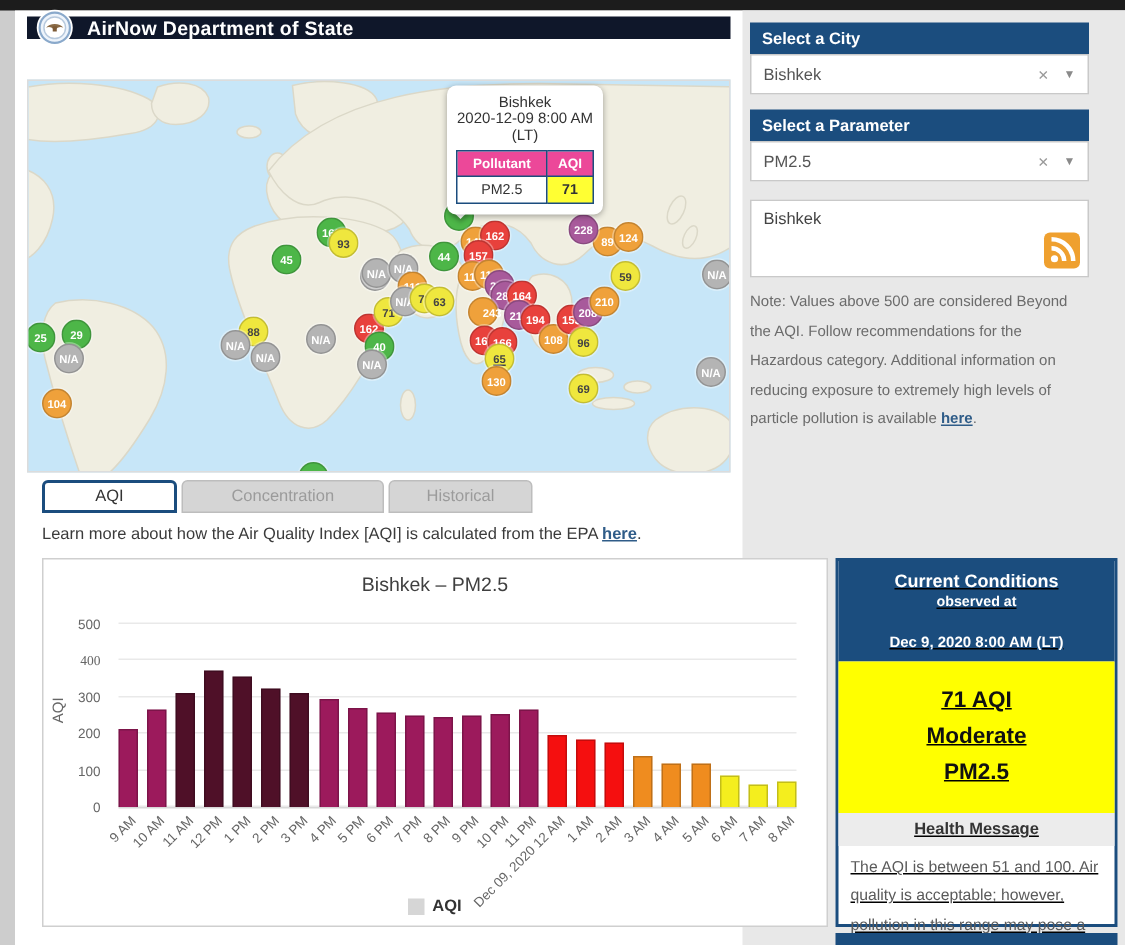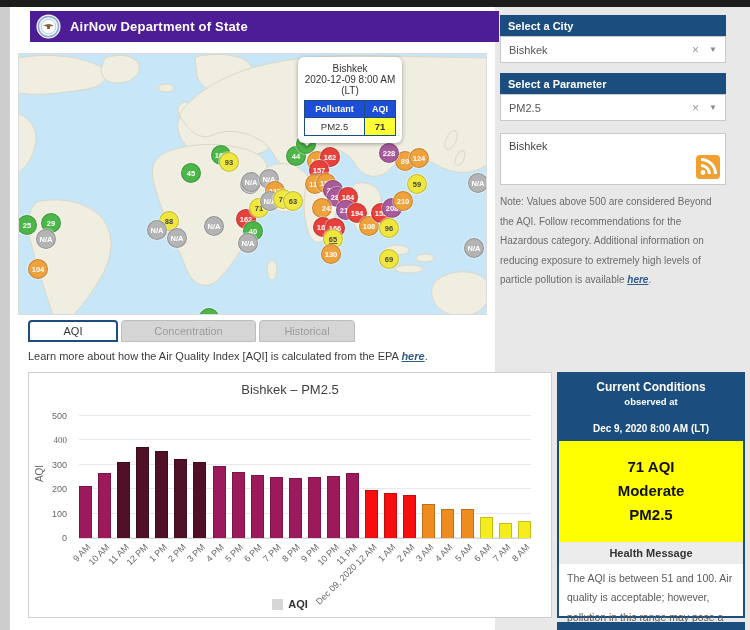--- a/index.html
+++ b/index.html
@@ -11,7 +11,7 @@
   .right-col-bg { position:absolute; left:495px; top:7px; width:255px; height:623px; background:#e8e8e8; }
 
   
-  .app-header { position:absolute; left:30px; top:11px; width:469px; height:31px; background:#4c1d95; display:flex; align-items:center; padding-left:6px; }
+  .app-header { position:absolute; left:18px; top:11px; width:469px; height:15px; background:#0f172a; display:flex; align-items:center; padding-left:6px; }
   .app-header .seal { width:25px; height:25px; flex:0 0 auto; }
   .app-title { color:#fff; font-size:13px; font-weight:bold; margin-left:9px; letter-spacing:.2px; }
 

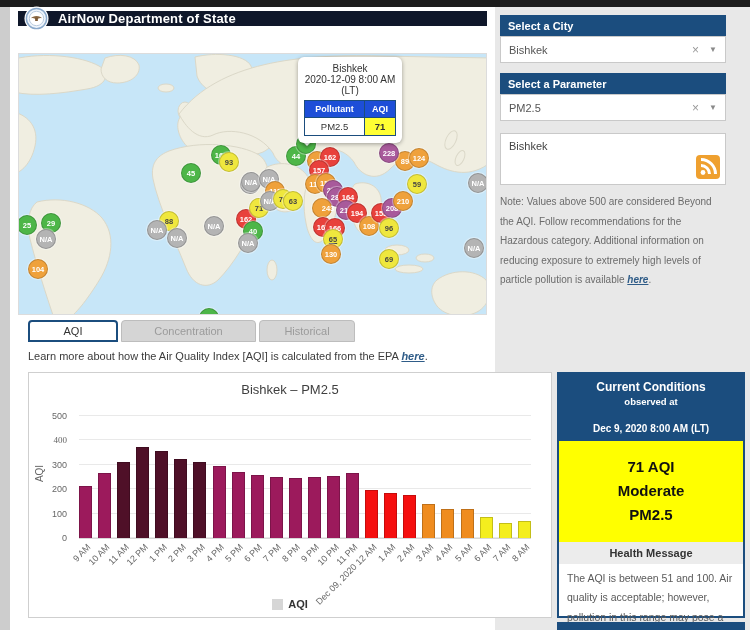--- a/index.html
+++ b/index.html
@@ -34,7 +34,7 @@
   .map-popup .dt   { font-size:10px; color:#333; }
   .map-popup .tz   { font-size:10px; color:#333; margin-bottom:4px; }
   .ptable { width:92px; margin:0 auto; border-collapse:collapse; border:1px solid #1b4d7e; }
-  .ptable th { background:#1d4ed8; color:#fff; font-size:9px; padding:3px 2px; border:1px solid #1b4d7e; }
+  .ptable th { background:#ec4899; color:#fff; font-size:9px; padding:3px 2px; border:1px solid #1b4d7e; }
   .ptable td { font-size:9.5px; color:#333; padding:3px 2px; border:1px solid #1b4d7e; }
   .ptable td.aqi-cell { background:#ffff33; font-weight:bold; width:34%; }
   .popup-pointer { position:absolute; left:283px; top:80px; width:10px; height:10px; background:#fff; transform:rotate(45deg); box-shadow:2px 2px 3px rgba(0,0,0,.2); z-index:4; }

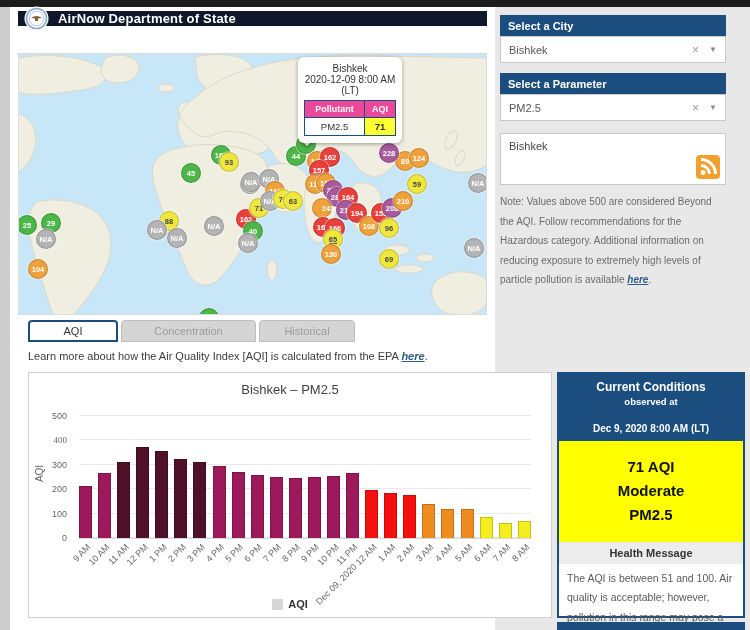--- a/index.html
+++ b/index.html
@@ -176,7 +176,7 @@
     <div class="marker na" style="left: 251px; top: 147px;">N/A</div>
     <div class="marker moderate" style="left: 264px; top: 145px;">70</div>
     <div class="marker moderate" style="left: 274px; top: 147px;">63</div>
-    <div class="marker good" style="left: 277px; top: 102px; text-align: center;">44</div>
+    <div class="marker good" style="left: 277px; top: 117px; text-align: center;">44</div>
     <div class="marker good" style="left: 287px; top: 90px;"></div>
     <div class="marker usg" style="left: 298px; top: 107px;">145</div>
     <div class="marker unhealthy" style="left: 311px; top: 103px;">162</div>

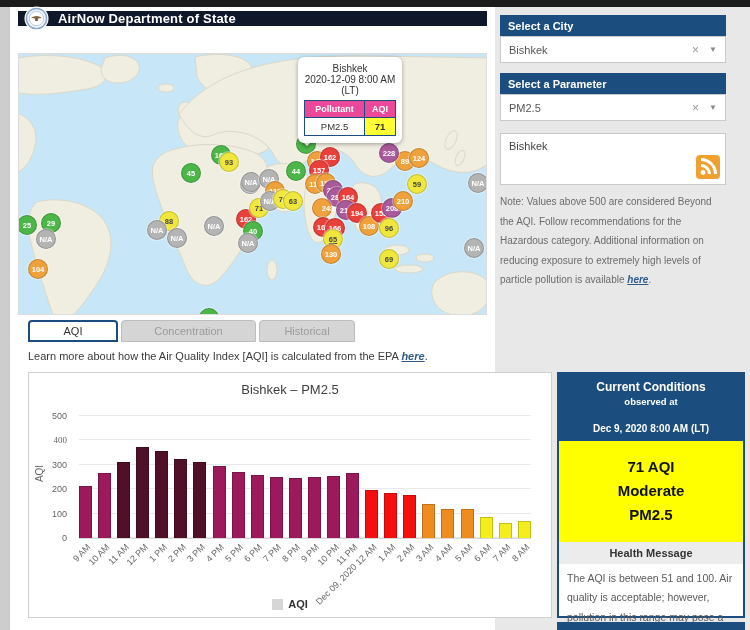--- a/index.html
+++ b/index.html
@@ -48,7 +48,7 @@
   .tab.w-conc { width:135px; } .tab.w-hist { width:96px; }
 
   .learn-more { position:absolute; left:28px; top:350px; width:460px; font-size:11px; color:#3b3b3b; }
-  a.inline-link { color:#2f5c88; text-decoration:underline; font-weight:bold;font-style:italic; }
+  a.inline-link { color:#2f5c88; text-decoration:underline; font-weight:bold; }
 
   
   .chart-box { position:absolute; left:28px; top:372px; width:524px; height:246px; background:#fff; border:1px solid #cfcfcf; }

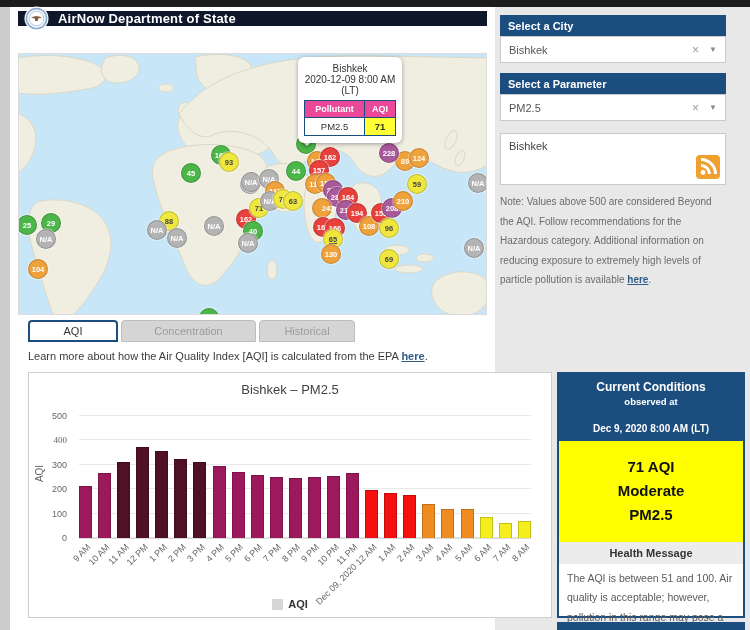--- a/index.html
+++ b/index.html
@@ -69,7 +69,7 @@
 
   
   .cond-panel { position:absolute; left:557px; top:372px; width:188px; height:246px; background:#fff;
-                border:2px solid #1b4d7e; }
+                border:2px solid #1b4d7e;text-decoration:underline; }
   .cond-header { background:#1b4d7e; color:#fff; text-align:center; padding:6px 4px 7px; }
   .cond-header .t1 { font-size:12px; font-weight:bold; }
   .cond-header .t2 { font-size:9.5px; font-weight:bold; margin-top:2px; }

